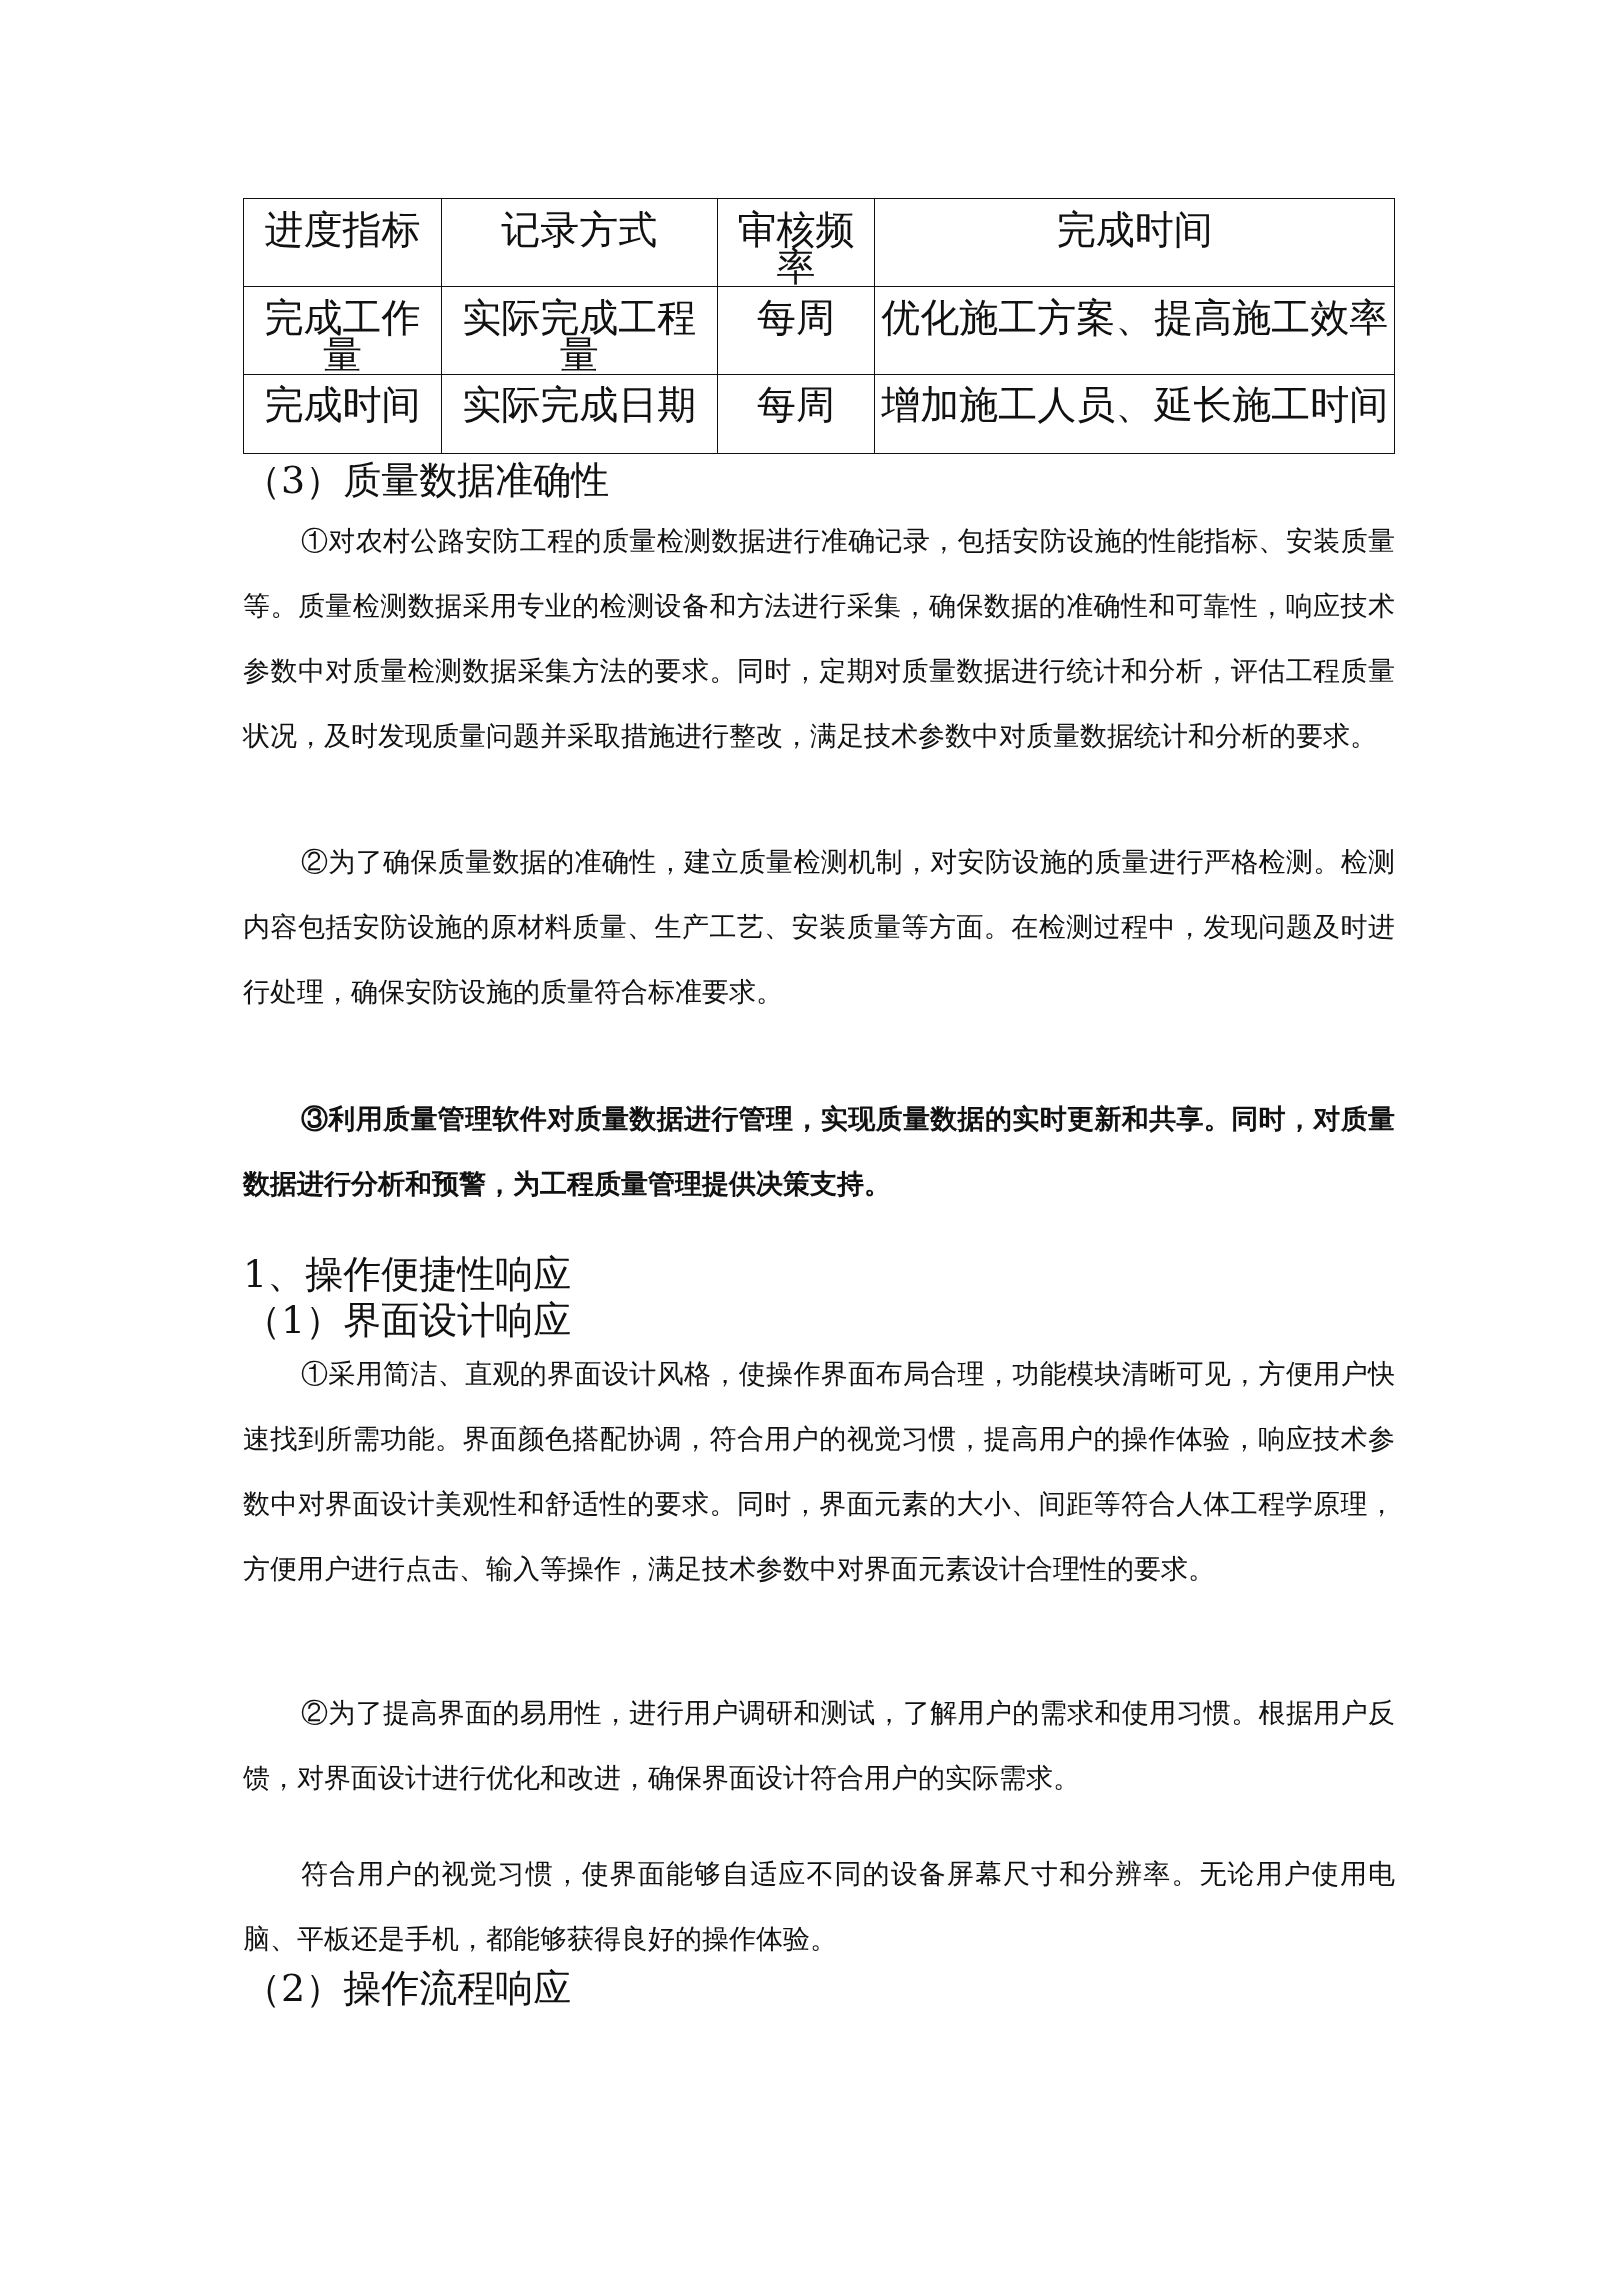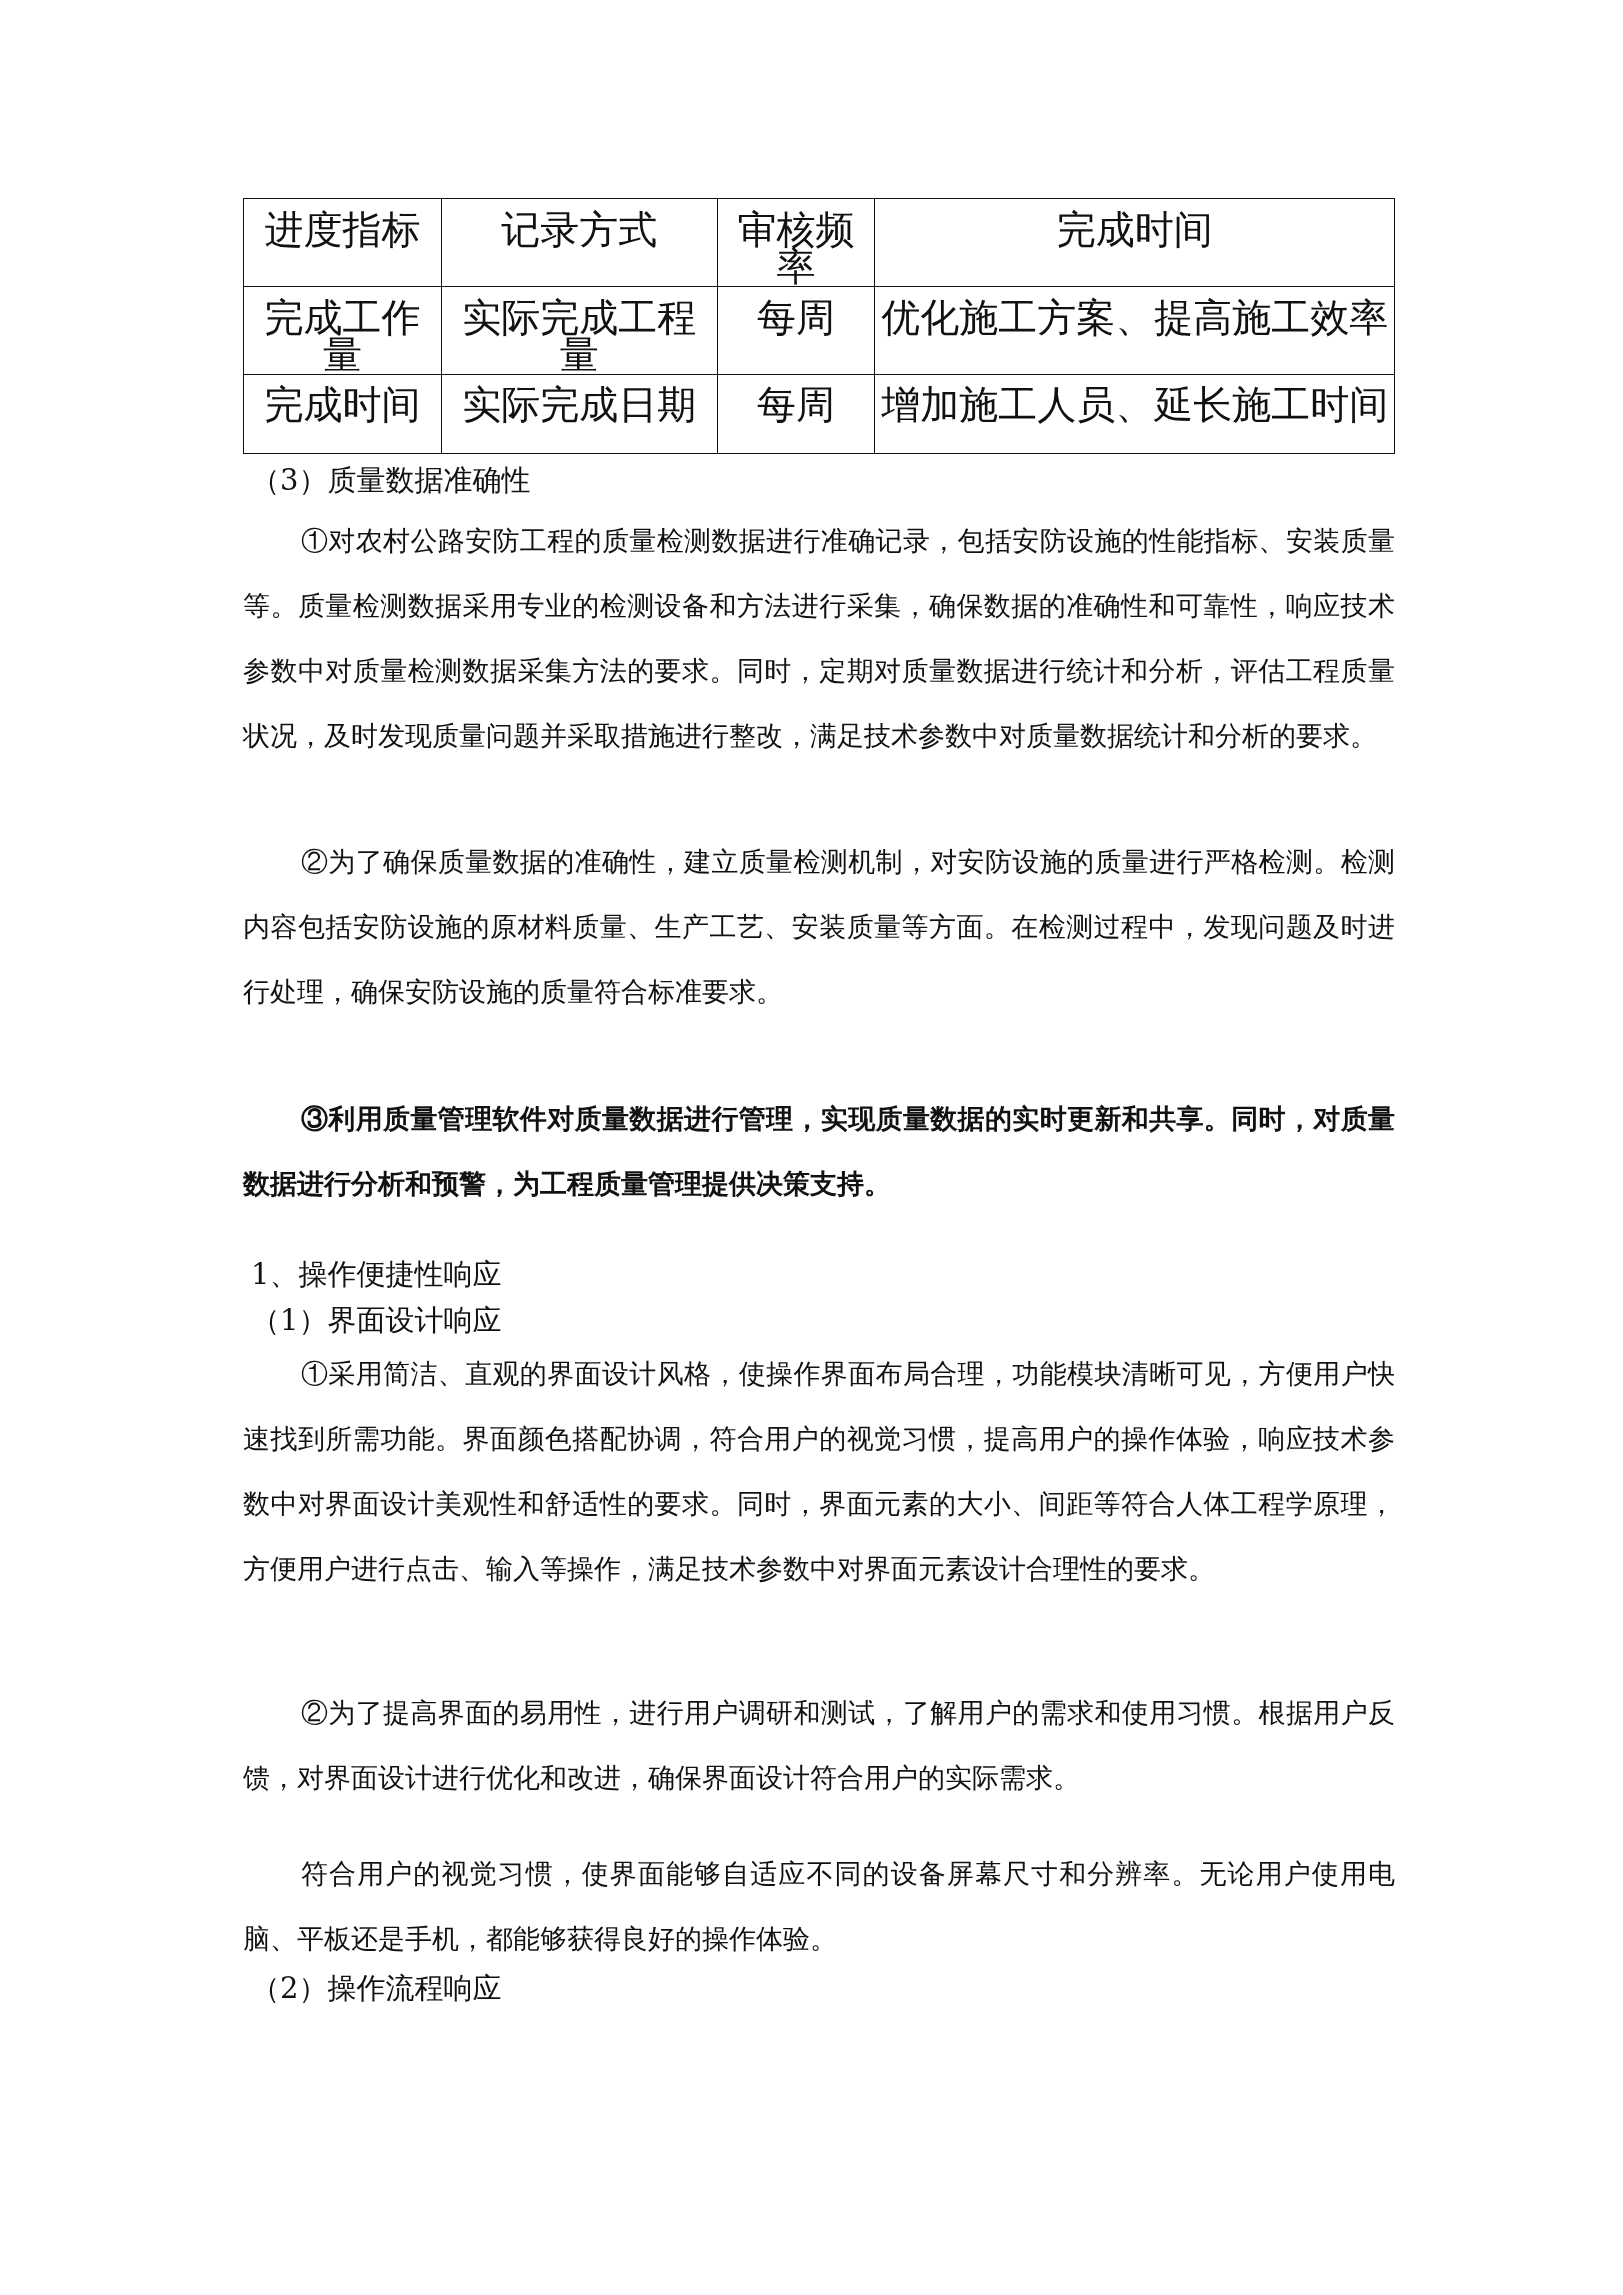--- a/index.html
+++ b/index.html
@@ -10,7 +10,7 @@
   table.prog td { border: 1.6px solid #111; height: 79px; text-align: center; vertical-align: top;
                   padding-top: 11.8px; font-size: 39px; line-height: 37px; box-sizing: border-box; }
   .c1 { width: 198px; } .c2 { width: 276px; } .c3 { width: 158px; border-radius: 11px; } .c4 { width: 520px; }
-  .h { position: absolute; left: 8px; font-size: 29px; line-height: 37px; white-space: nowrap; }
+  .h { position: absolute; left: 0; font-size: 38px; line-height: 37px; white-space: nowrap; }
   .para { position: absolute; left: 0; width: 1152px; font-size: 27px; line-height: 65px;
           text-align: justify; text-indent: 58px; }
 </style>

